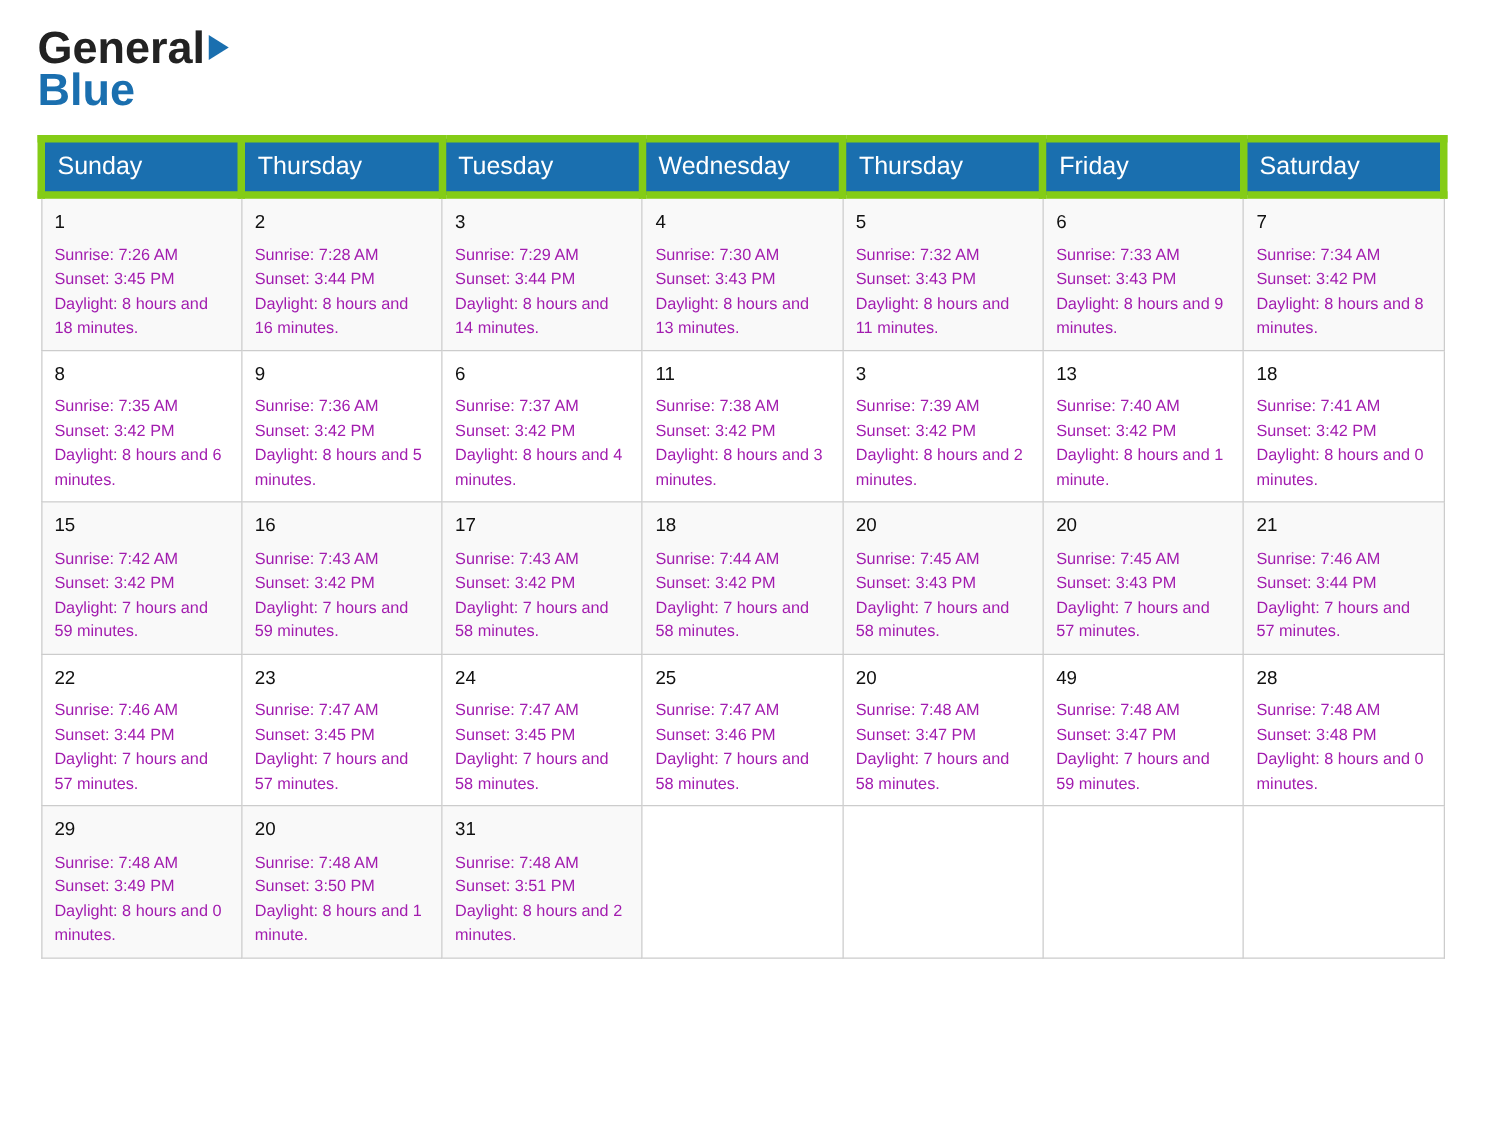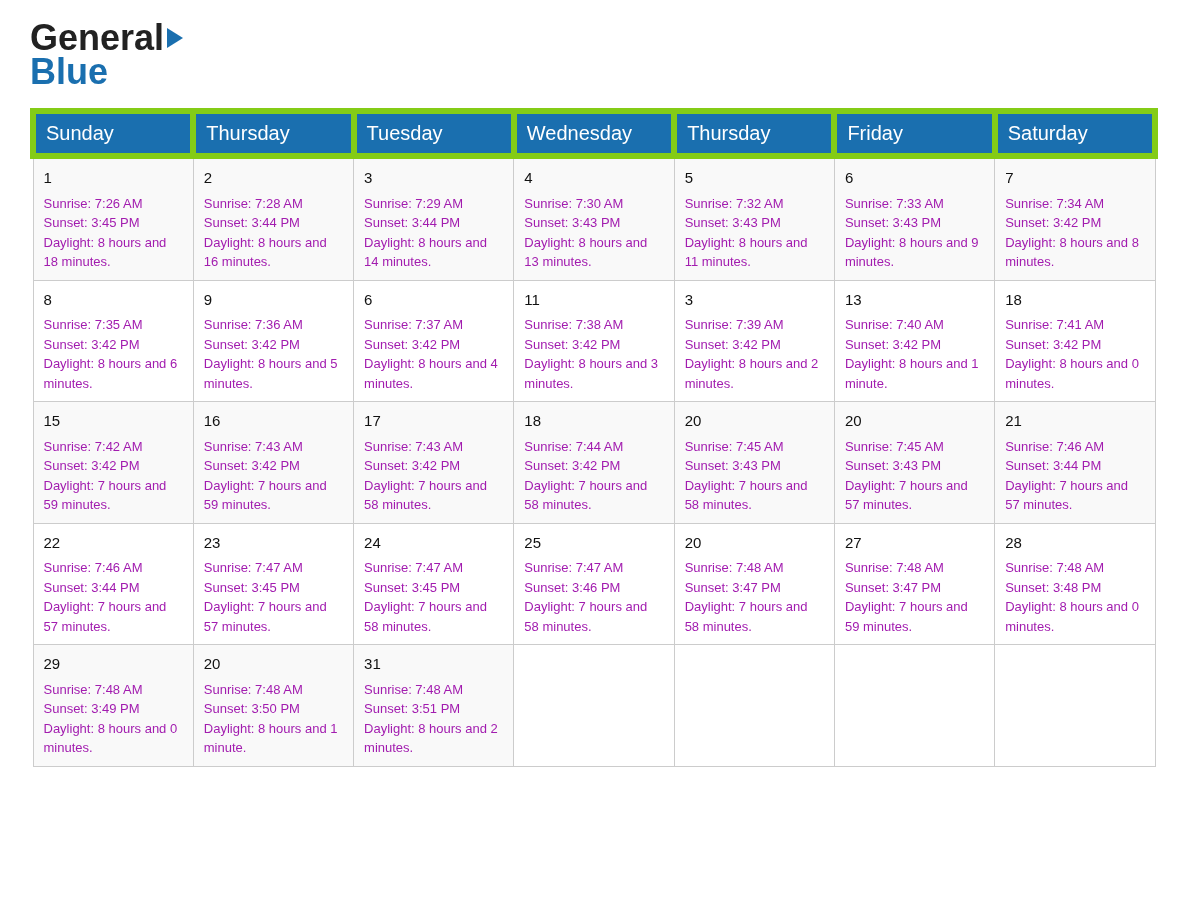--- a/index.html
+++ b/index.html
@@ -196,7 +196,7 @@
 <span class="day-info">Sunrise: 7:47 AM<br>Sunset: 3:46 PM<br>Daylight: 7 hours and 58 minutes.</span></td>
         <td><span class="day-num">20</span>
 <span class="day-info">Sunrise: 7:48 AM<br>Sunset: 3:47 PM<br>Daylight: 7 hours and 58 minutes.</span></td>
-        <td><span class="day-num">27</span>
+        <td><span class="day-num">49</span>
 <span class="day-info">Sunrise: 7:48 AM<br>Sunset: 3:47 PM<br>Daylight: 7 hours and 59 minutes.</span></td>
         <td><span class="day-num">28</span>
 <span class="day-info">Sunrise: 7:48 AM<br>Sunset: 3:48 PM<br>Daylight: 8 hours and 0 minutes.</span></td>

